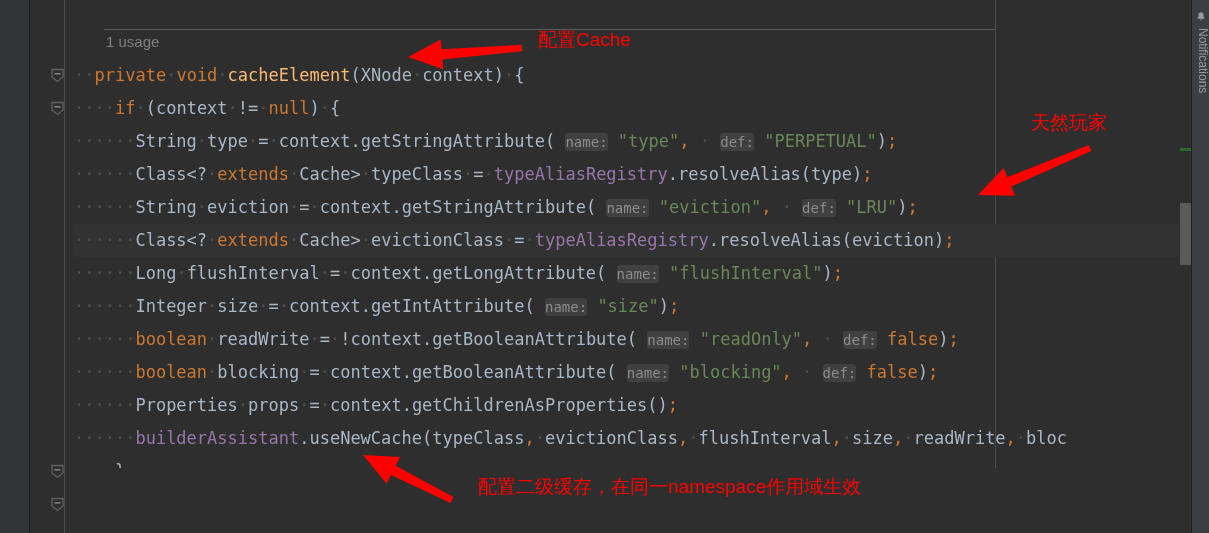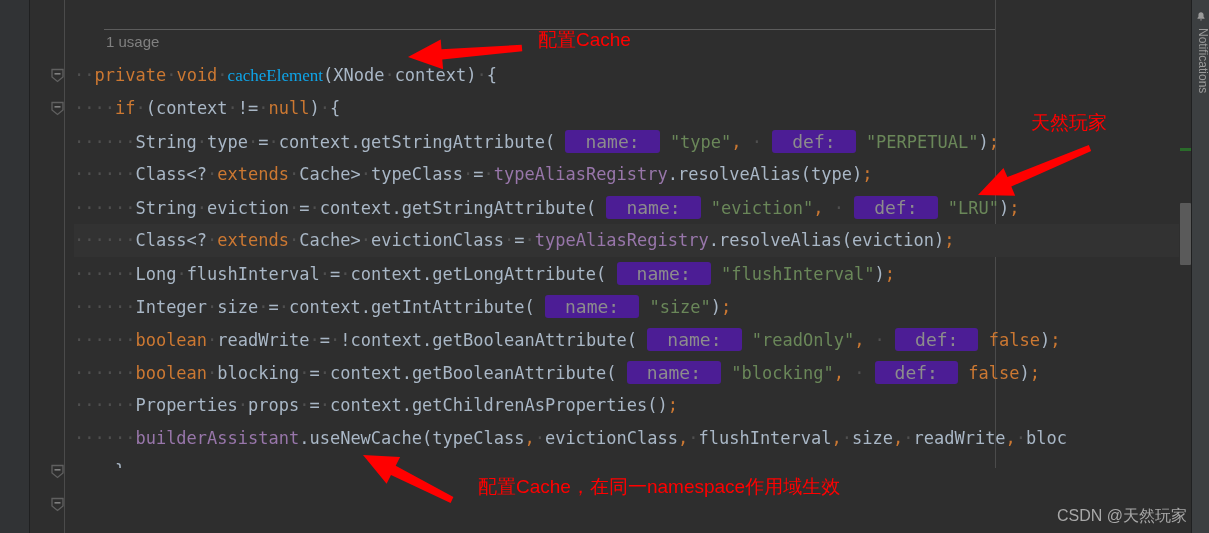--- a/index.html
+++ b/index.html
@@ -86,7 +86,7 @@
 
   
   .kw   { color: #cc7832; }
-  .mth  { color: #0ea5e9; font-family: Liberation Serif, serif; }
+  .mth  { color: #fdba74; }
   .typ  { color: #a9b7c6; }
   .id   { color: #a9b7c6; }
   .fld  { color: #9876aa; }

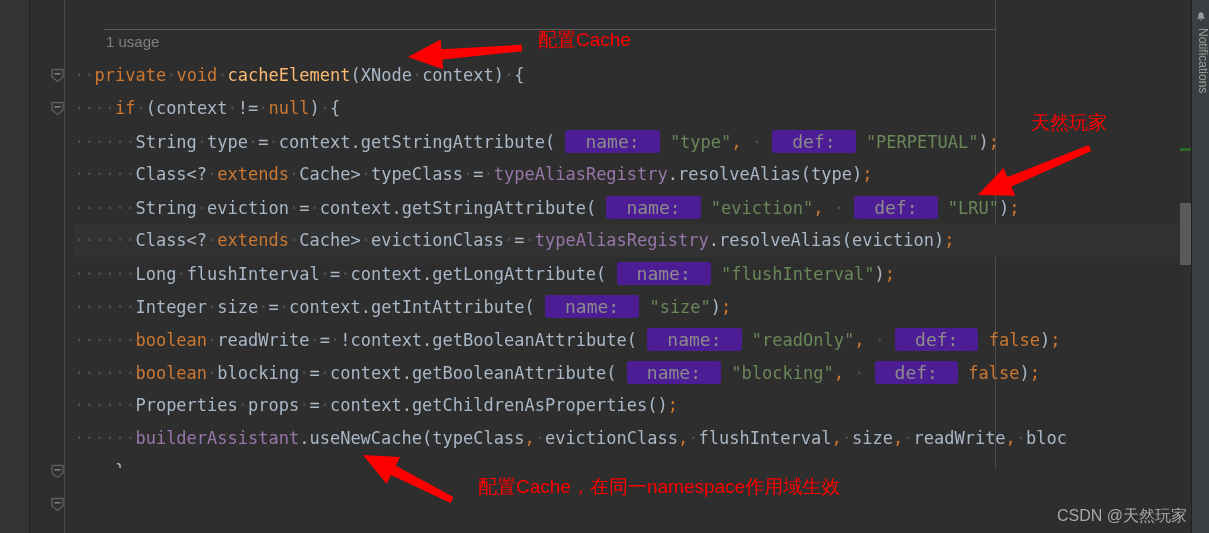--- a/index.html
+++ b/index.html
@@ -97,11 +97,11 @@
 
   
   .hint {
-    background: #4c1d95;
+    background: #404040;
     color: #8c8c8c;
     border-radius: 3px;
-    padding: 1px 20px;
-    font-size: 18px;
+    padding: 1px 0;
+    font-size: 14px;
     font-family: "DejaVu Sans Mono", monospace;
   }
 

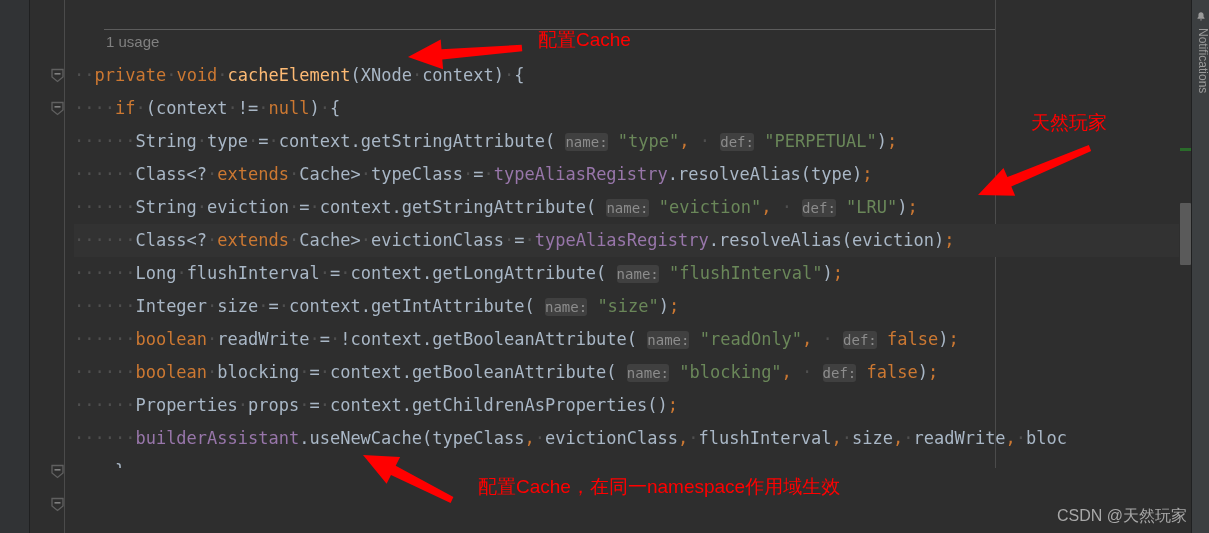--- a/index.html
+++ b/index.html
@@ -235,7 +235,7 @@
       </svg>
       <div class="anno" style="left: 538px; top: 27px;">配置Cache</div>
       <div class="anno" style="left: 1031px; top: 110px;">天然玩家</div>
-      <div class="anno" style="left: 478px; top: 474px;">配置Cache，在同一namespace作用域生效</div>
+      <div class="anno" style="left: 478px; top: 474px;">配置二级缓存，在同一namespace作用域生效</div>
     </div>
 
   <div class="scroll-track"></div>

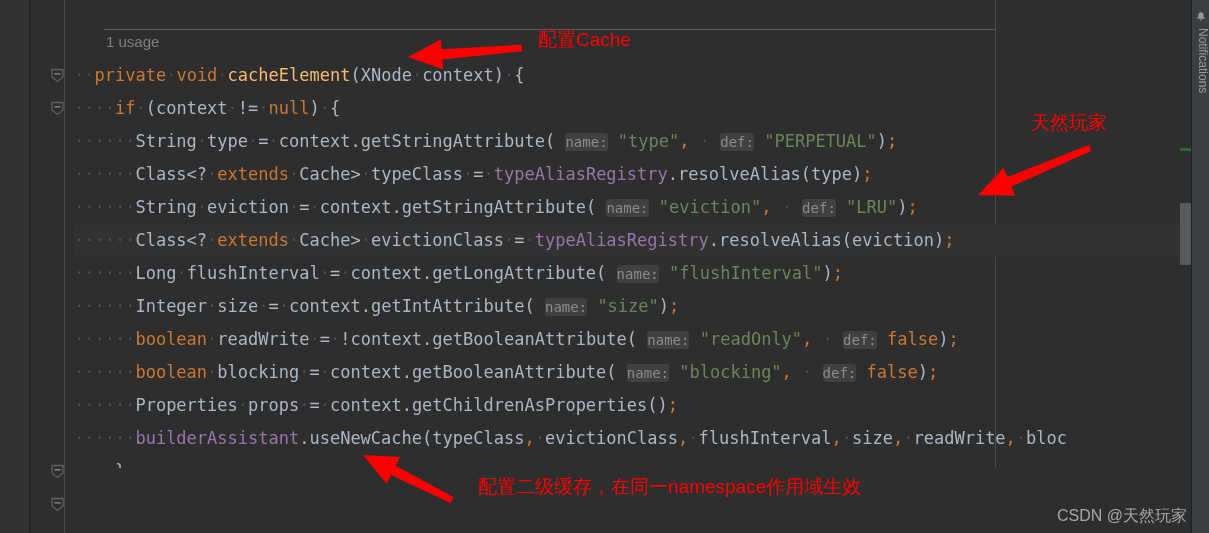--- a/index.html
+++ b/index.html
@@ -252,7 +252,6 @@
     <div class="vert-tab">Notifications</div>
   </div>
 
-  <div class="watermark">CSDN @天然玩家</div>
 </div>
 
 </body></html>

